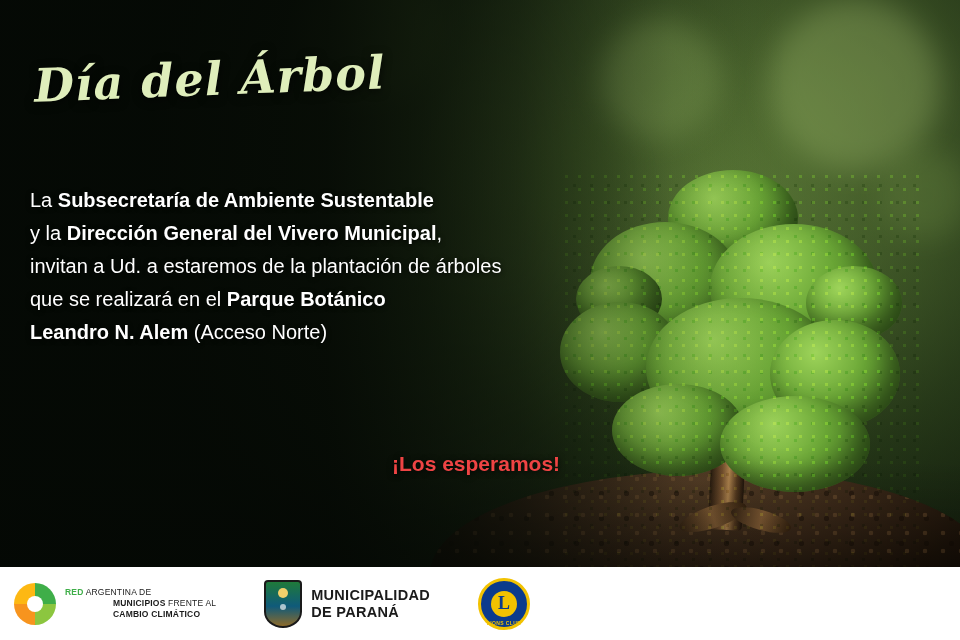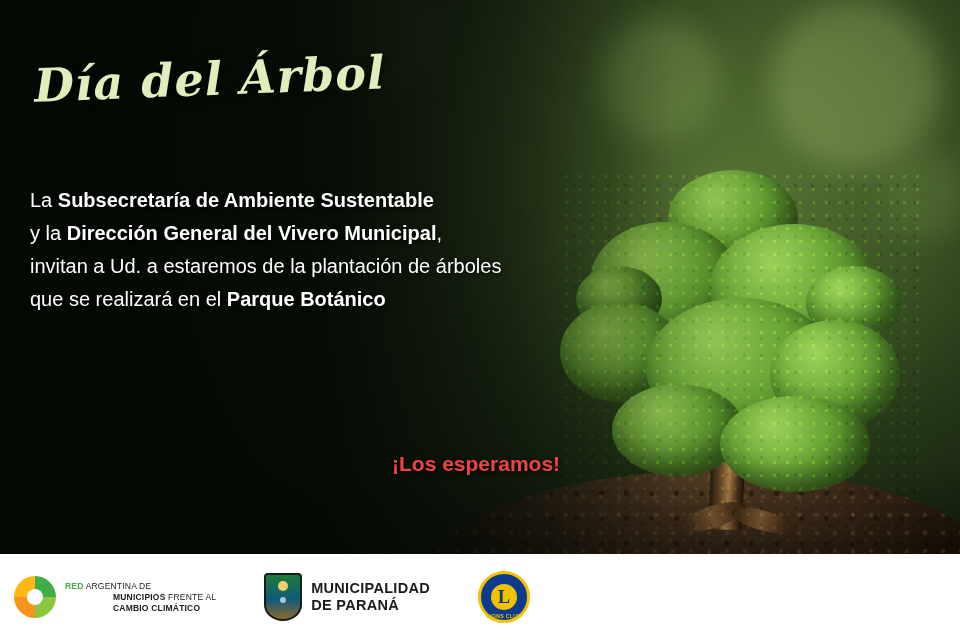--- a/index.html
+++ b/index.html
@@ -323,6 +323,9 @@
     <p>
       <span>que se realizará en el </span><span class="b">Parque Botánico</span>
     </p>
+    <p>
+      <span class="b">Leandro N. Alem</span><span> (Acceso Norte)</span>
+    </p>
   </div>
 
   <div class="closing">¡Los esperamos!</div>

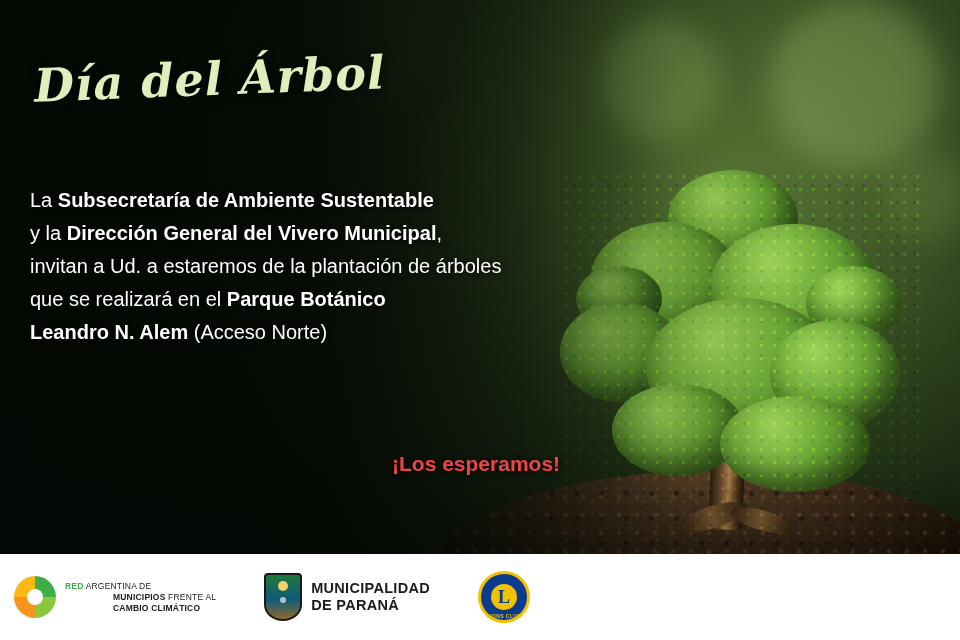--- a/index.html
+++ b/index.html
@@ -178,7 +178,7 @@
     left: 0;
     right: 0;
     bottom: 0;
-    height: 86px;
+    height: 73px;
     background: #ffffff;
     display: flex;
     align-items: center;

